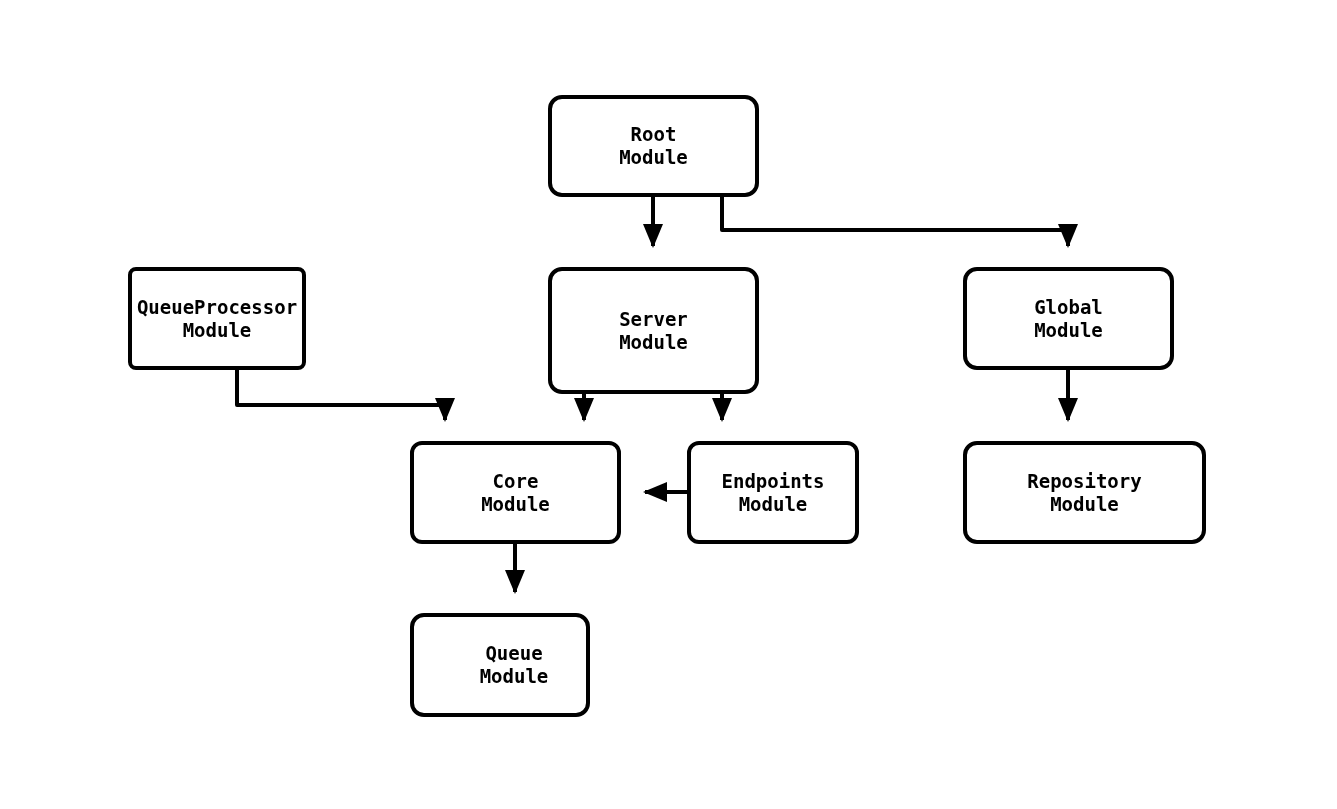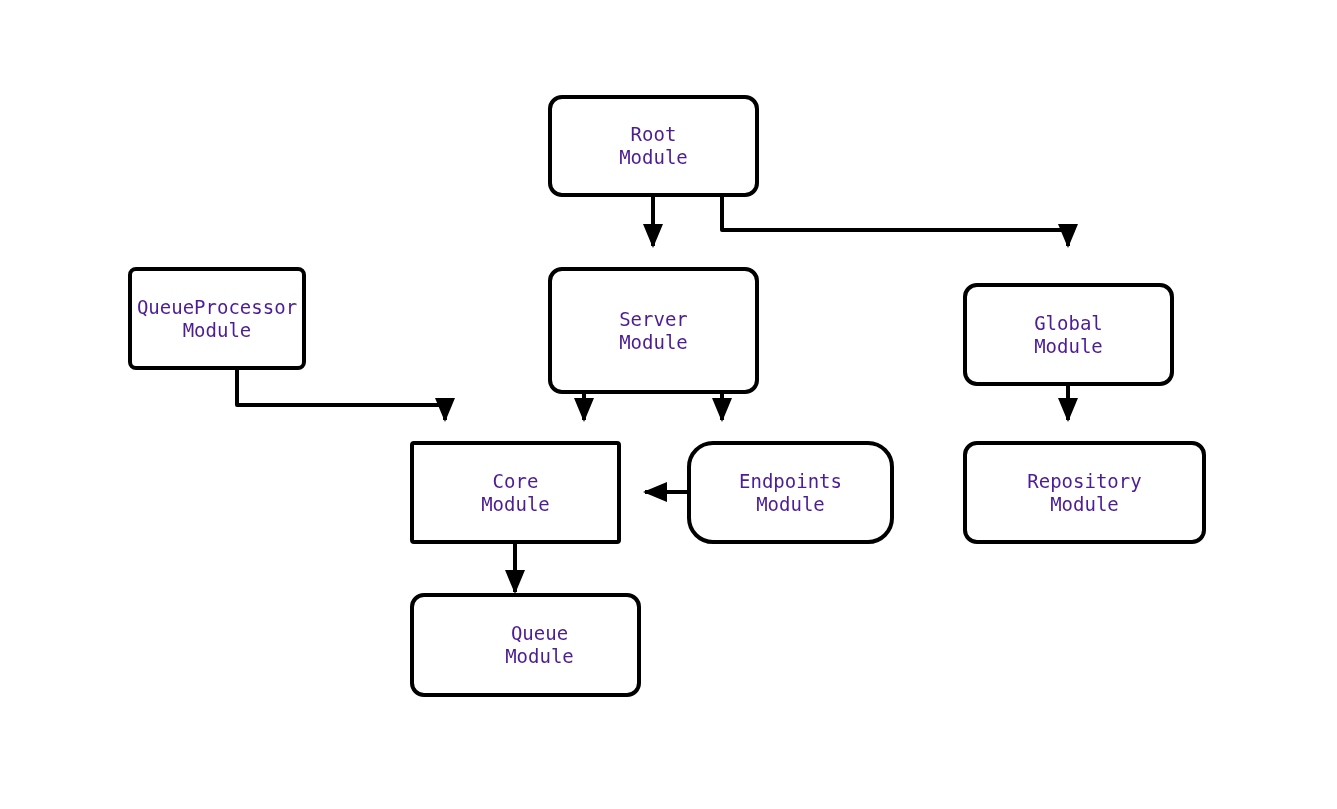--- a/index.html
+++ b/index.html
@@ -41,8 +41,8 @@
     font-family: "DejaVu Sans Mono", "Liberation Mono", monospace;
     font-size: 19px;
     line-height: 23px;
-    font-weight: 400;
-    color: #4c1d95;
+    font-weight: 700;
+    color: #000000;
     text-align: center;
     white-space: pre;
     letter-spacing: 0px;

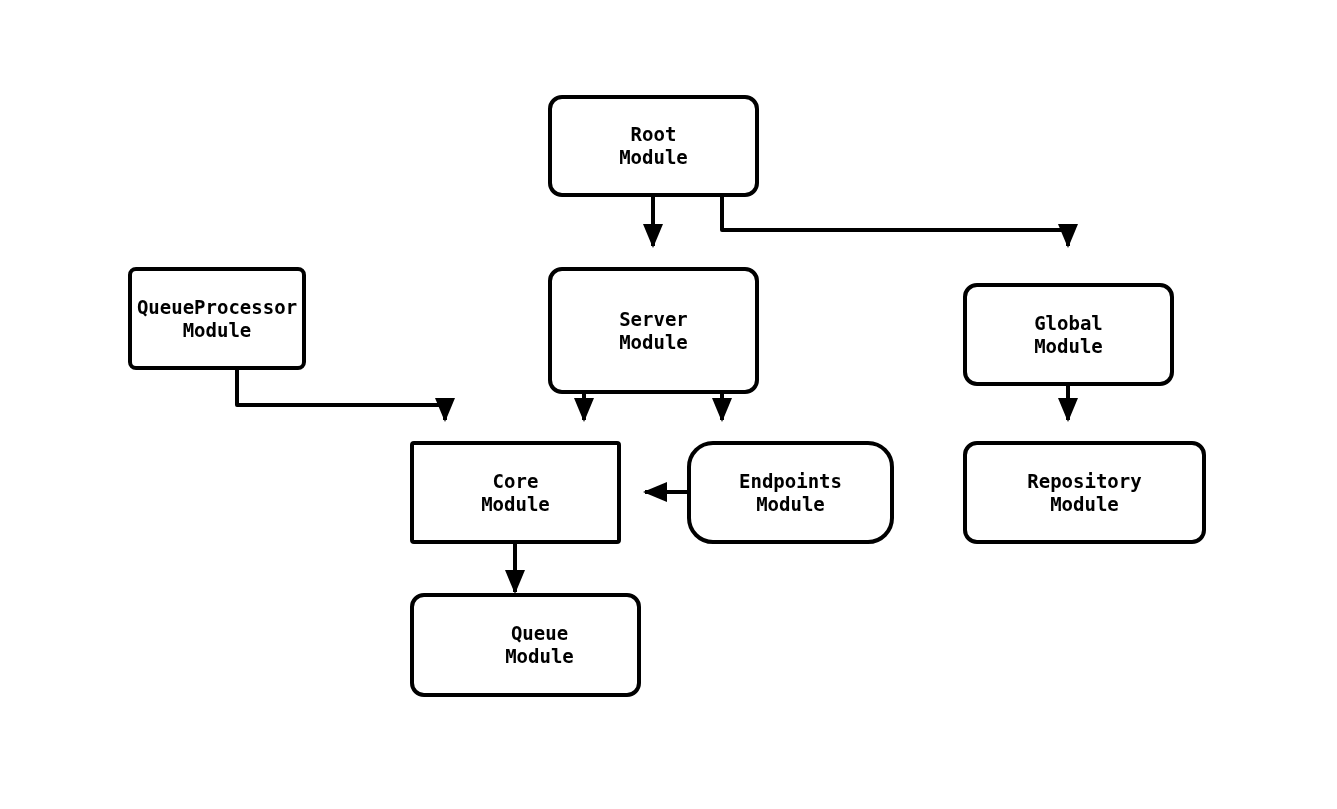--- a/index.html
+++ b/index.html
@@ -92,7 +92,7 @@
 Module</div>
   </div>
 
-  <div class="node" style="left: 963px; top: 267px; width: 211px; height: 103px; background: rgb(255, 255, 255); border-color: rgb(0, 0, 0); border-width: 4px; border-radius: 14px; margin-top: 16px;">
+  <div class="node" style="left: 963px; top: 267px; width: 211px; height: 103px; background: rgb(255, 255, 255); border-color: rgb(0, 0, 0); border-width: 4px; border-radius: 14px;">
     <div class="node-label">Global
 Module</div>
   </div>

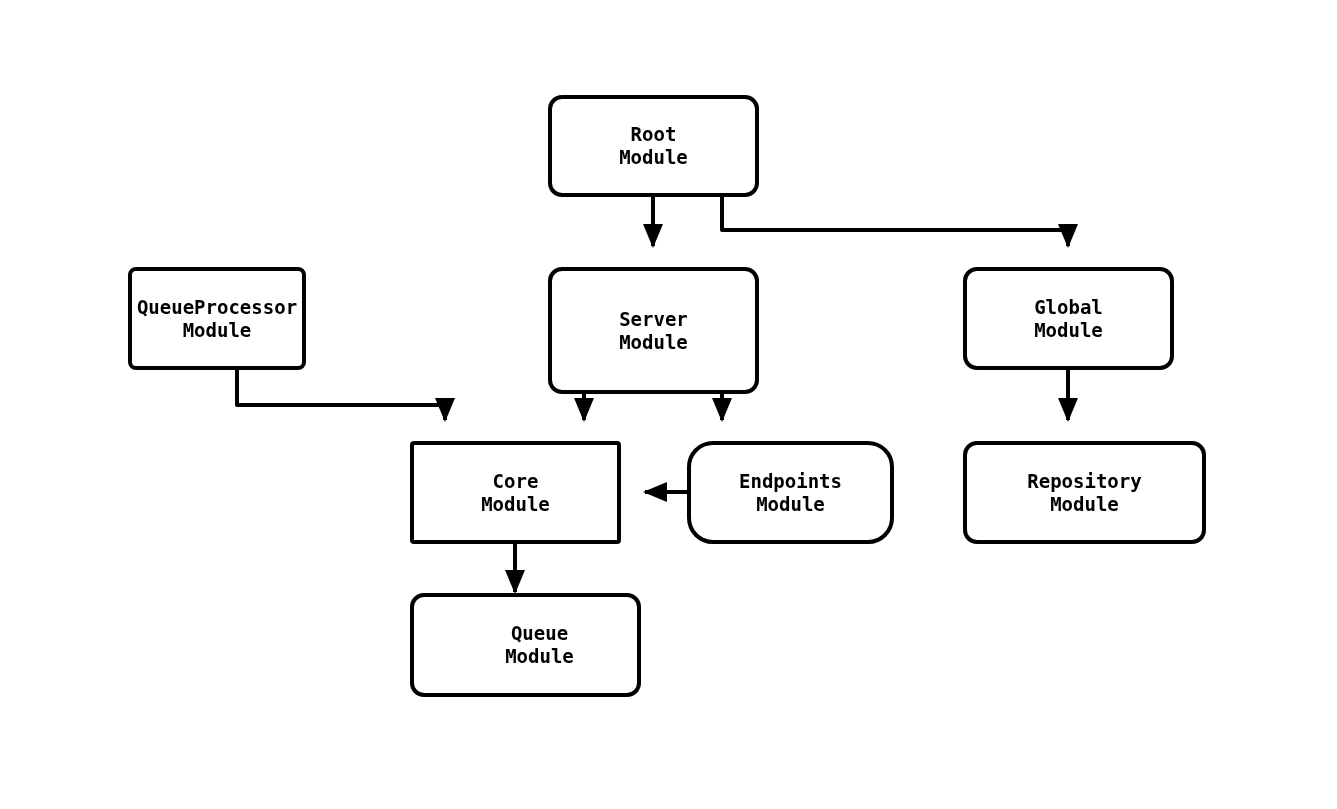--- a/index.html
+++ b/index.html
@@ -97,7 +97,7 @@
 Module</div>
   </div>
 
-  <div class="node" style="left: 410px; top: 441px; width: 211px; height: 103px; background: rgb(255, 255, 255); border-color: rgb(0, 0, 0); border-width: 4px; border-radius: 4px;">
+  <div class="node" style="left: 410px; top: 441px; width: 211px; height: 103px; background: rgb(255, 255, 255); border-color: rgb(0, 0, 0); border-width: 4px; border-radius: 12px;">
     <div class="node-label">Core
 Module</div>
   </div>

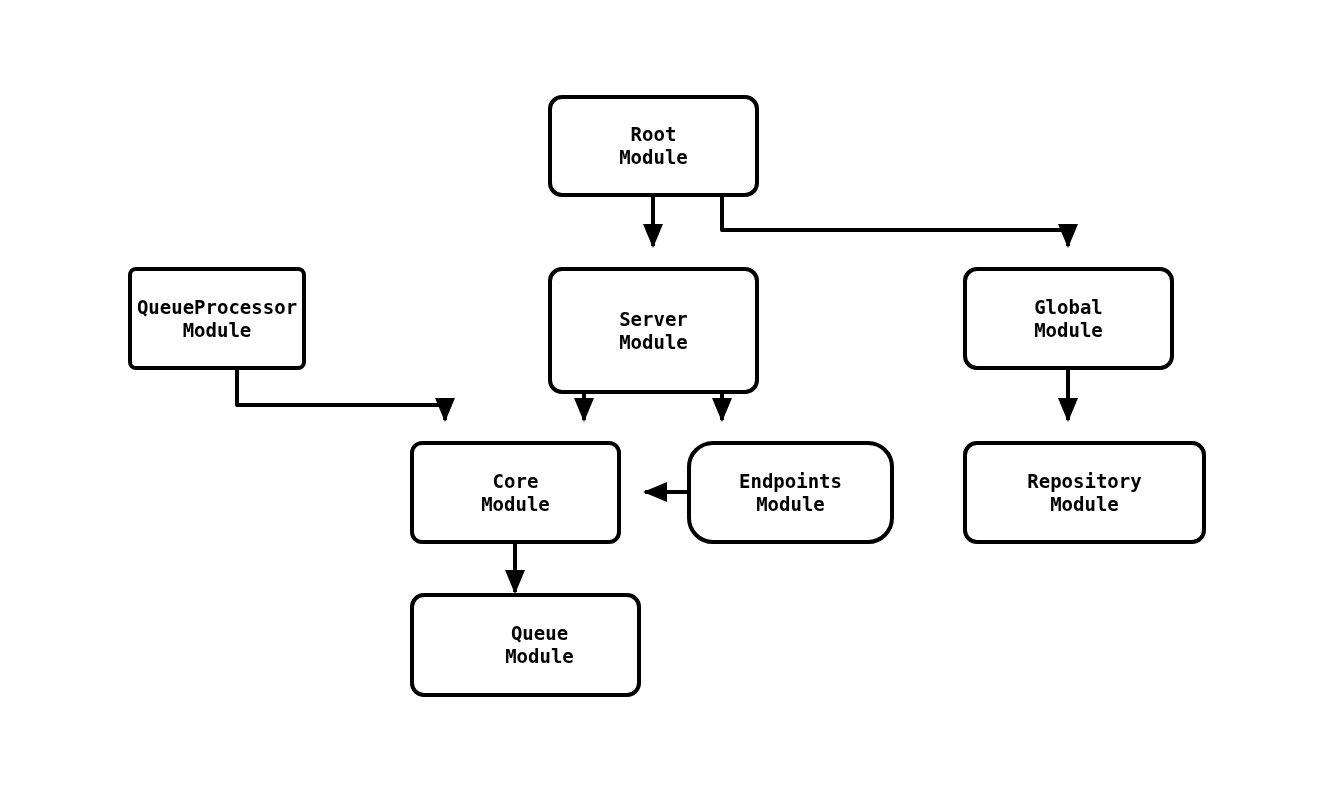--- a/index.html
+++ b/index.html
@@ -102,7 +102,7 @@
 Module</div>
   </div>
 
-  <div class="node" style="left: 687px; top: 441px; width: 207px; height: 103px; background: rgb(255, 255, 255); border-color: rgb(0, 0, 0); border-width: 4px; border-radius: 26px;">
+  <div class="node" style="left: 687px; top: 441px; width: 172px; height: 103px; background: rgb(255, 255, 255); border-color: rgb(0, 0, 0); border-width: 4px; border-radius: 12px;">
     <div class="node-label">Endpoints
 Module</div>
   </div>

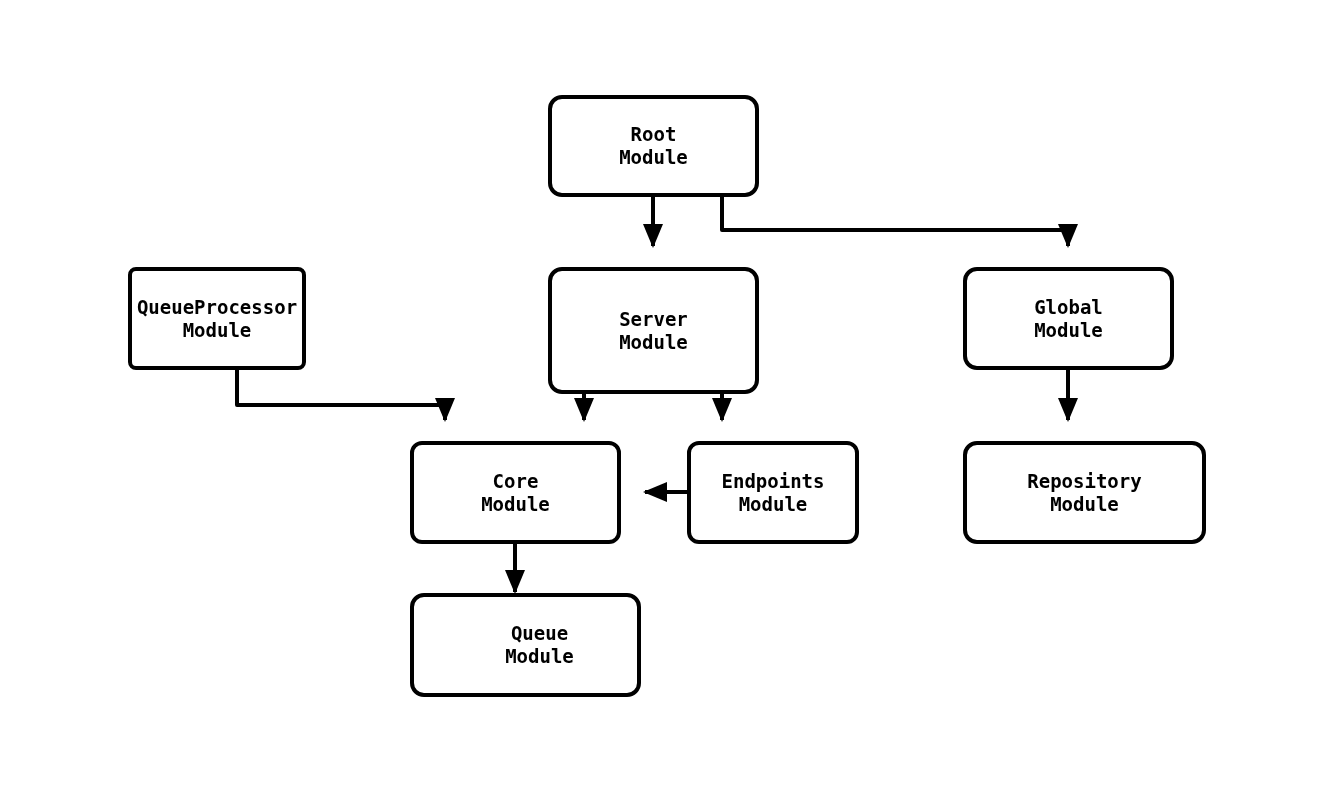--- a/index.html
+++ b/index.html
@@ -112,7 +112,7 @@
 Module</div>
   </div>
 
-  <div class="node" style="left: 410px; top: 593px; width: 231px; height: 104px; background: rgb(255, 255, 255); border-color: rgb(0, 0, 0); border-width: 4px; border-radius: 14px; padding-left: 28px;">
+  <div class="node" style="left: 410px; top: 613px; width: 180px; height: 104px; background: rgb(255, 255, 255); border-color: rgb(0, 0, 0); border-width: 4px; border-radius: 14px; padding-left: 28px;">
     <div class="node-label">Queue
 Module</div>
   </div>

